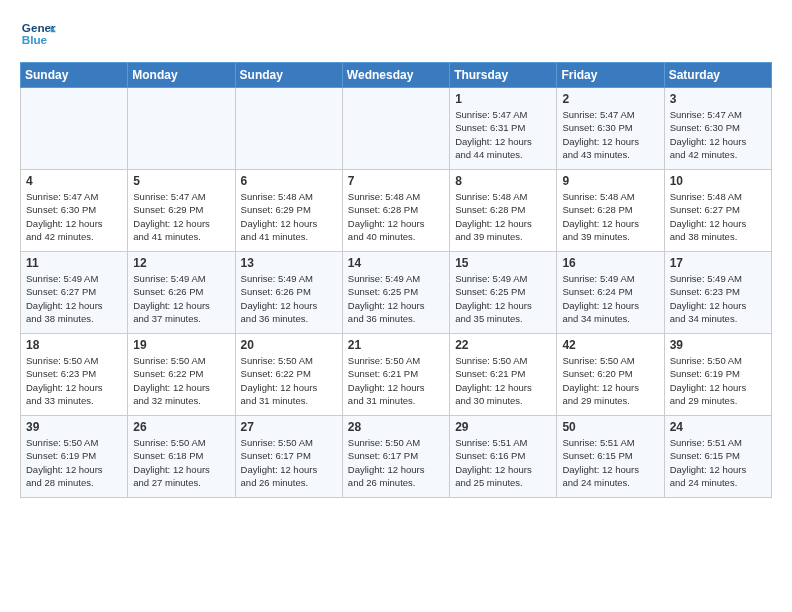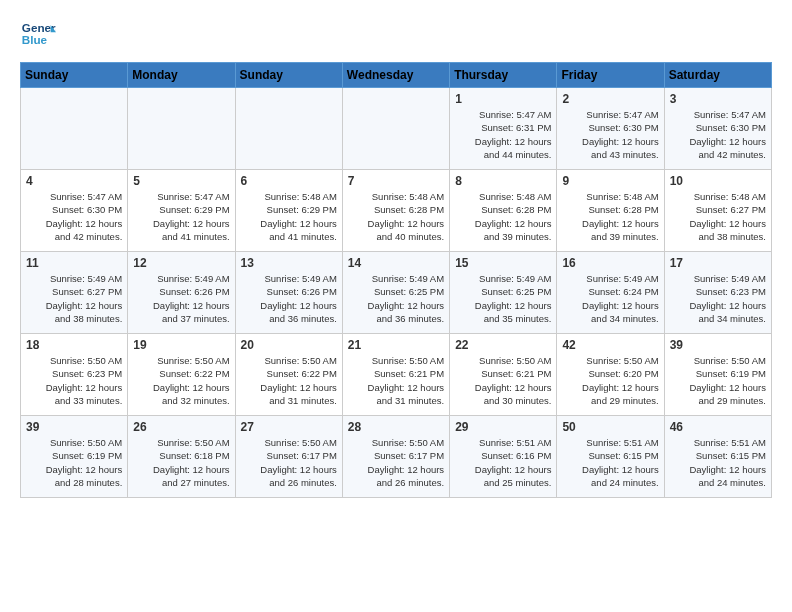--- a/index.html
+++ b/index.html
@@ -49,7 +49,7 @@
     }
     thead tr th {
       background: #3a7bbf;
-      color: #000000;
+      color: #ffffff;
       font-size: 12px;
       font-weight: bold;
       padding: 5px 4px;

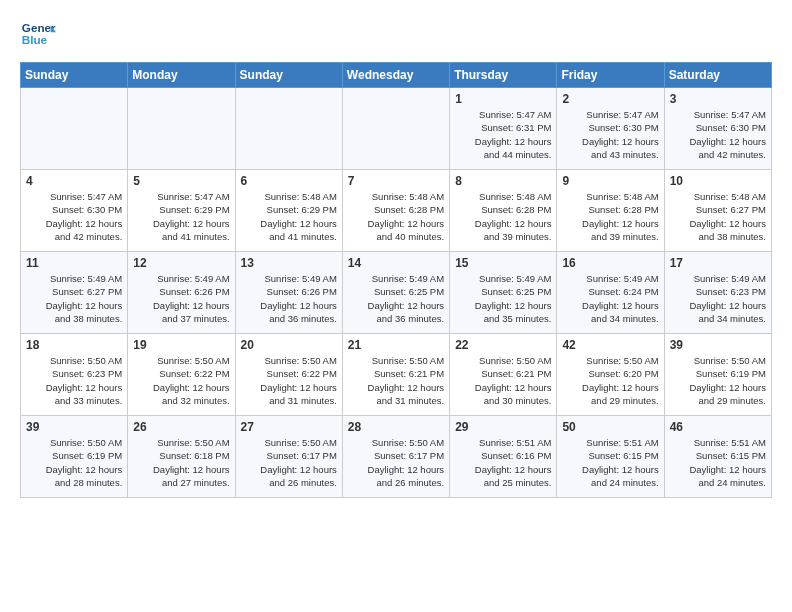--- a/index.html
+++ b/index.html
@@ -79,7 +79,6 @@
       font-size: 9.5px;
       line-height: 1.4;
       color: #333;
-      text-align: right;
     }
   </style>
 </head>

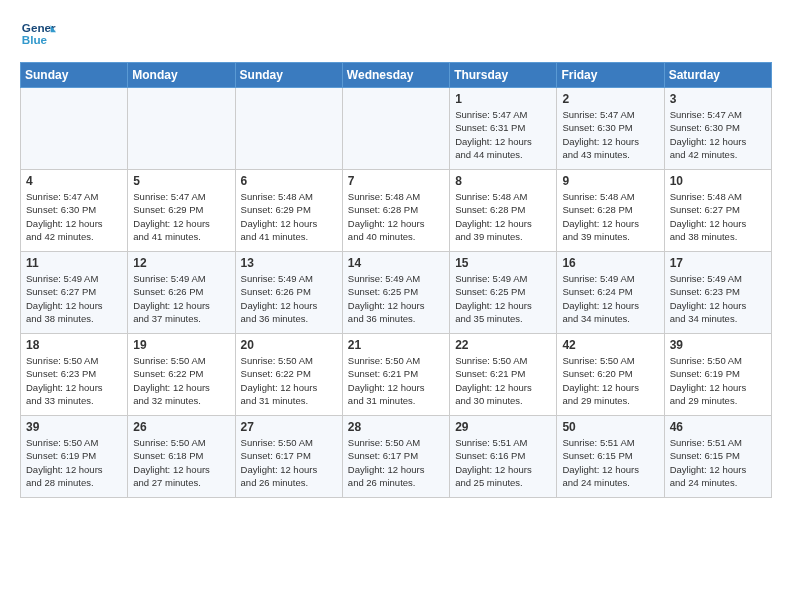--- a/index.html
+++ b/index.html
@@ -336,7 +336,7 @@
 and 24 minutes.</div>
           </td>
           <td>
-            <div class="day-number">46</div>
+            <div class="day-number">24</div>
             <div class="day-info" style="white-space: pre-line;">Sunrise: 5:51 AM
 Sunset: 6:15 PM
 Daylight: 12 hours

